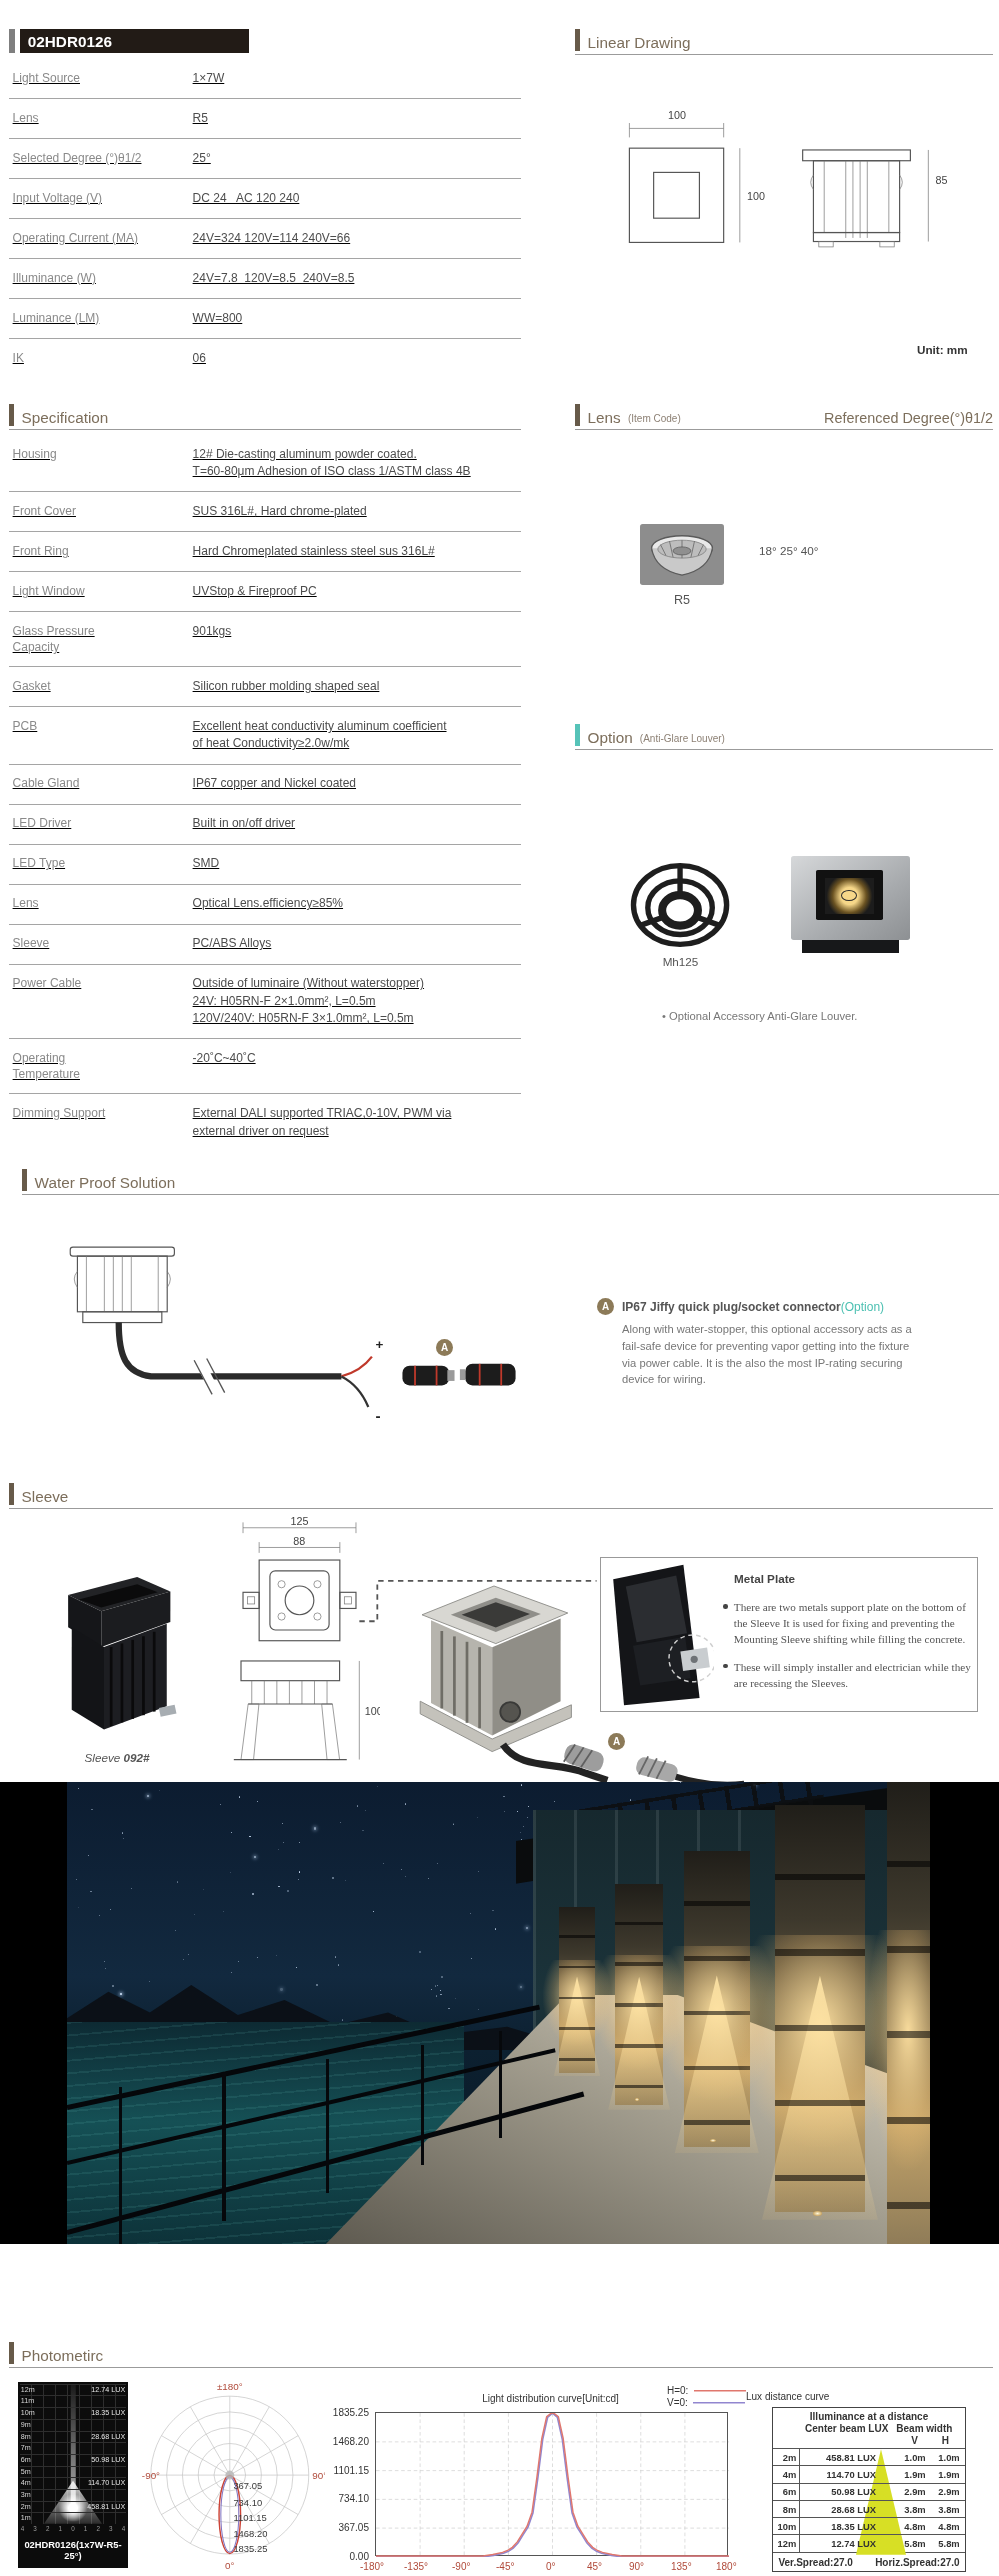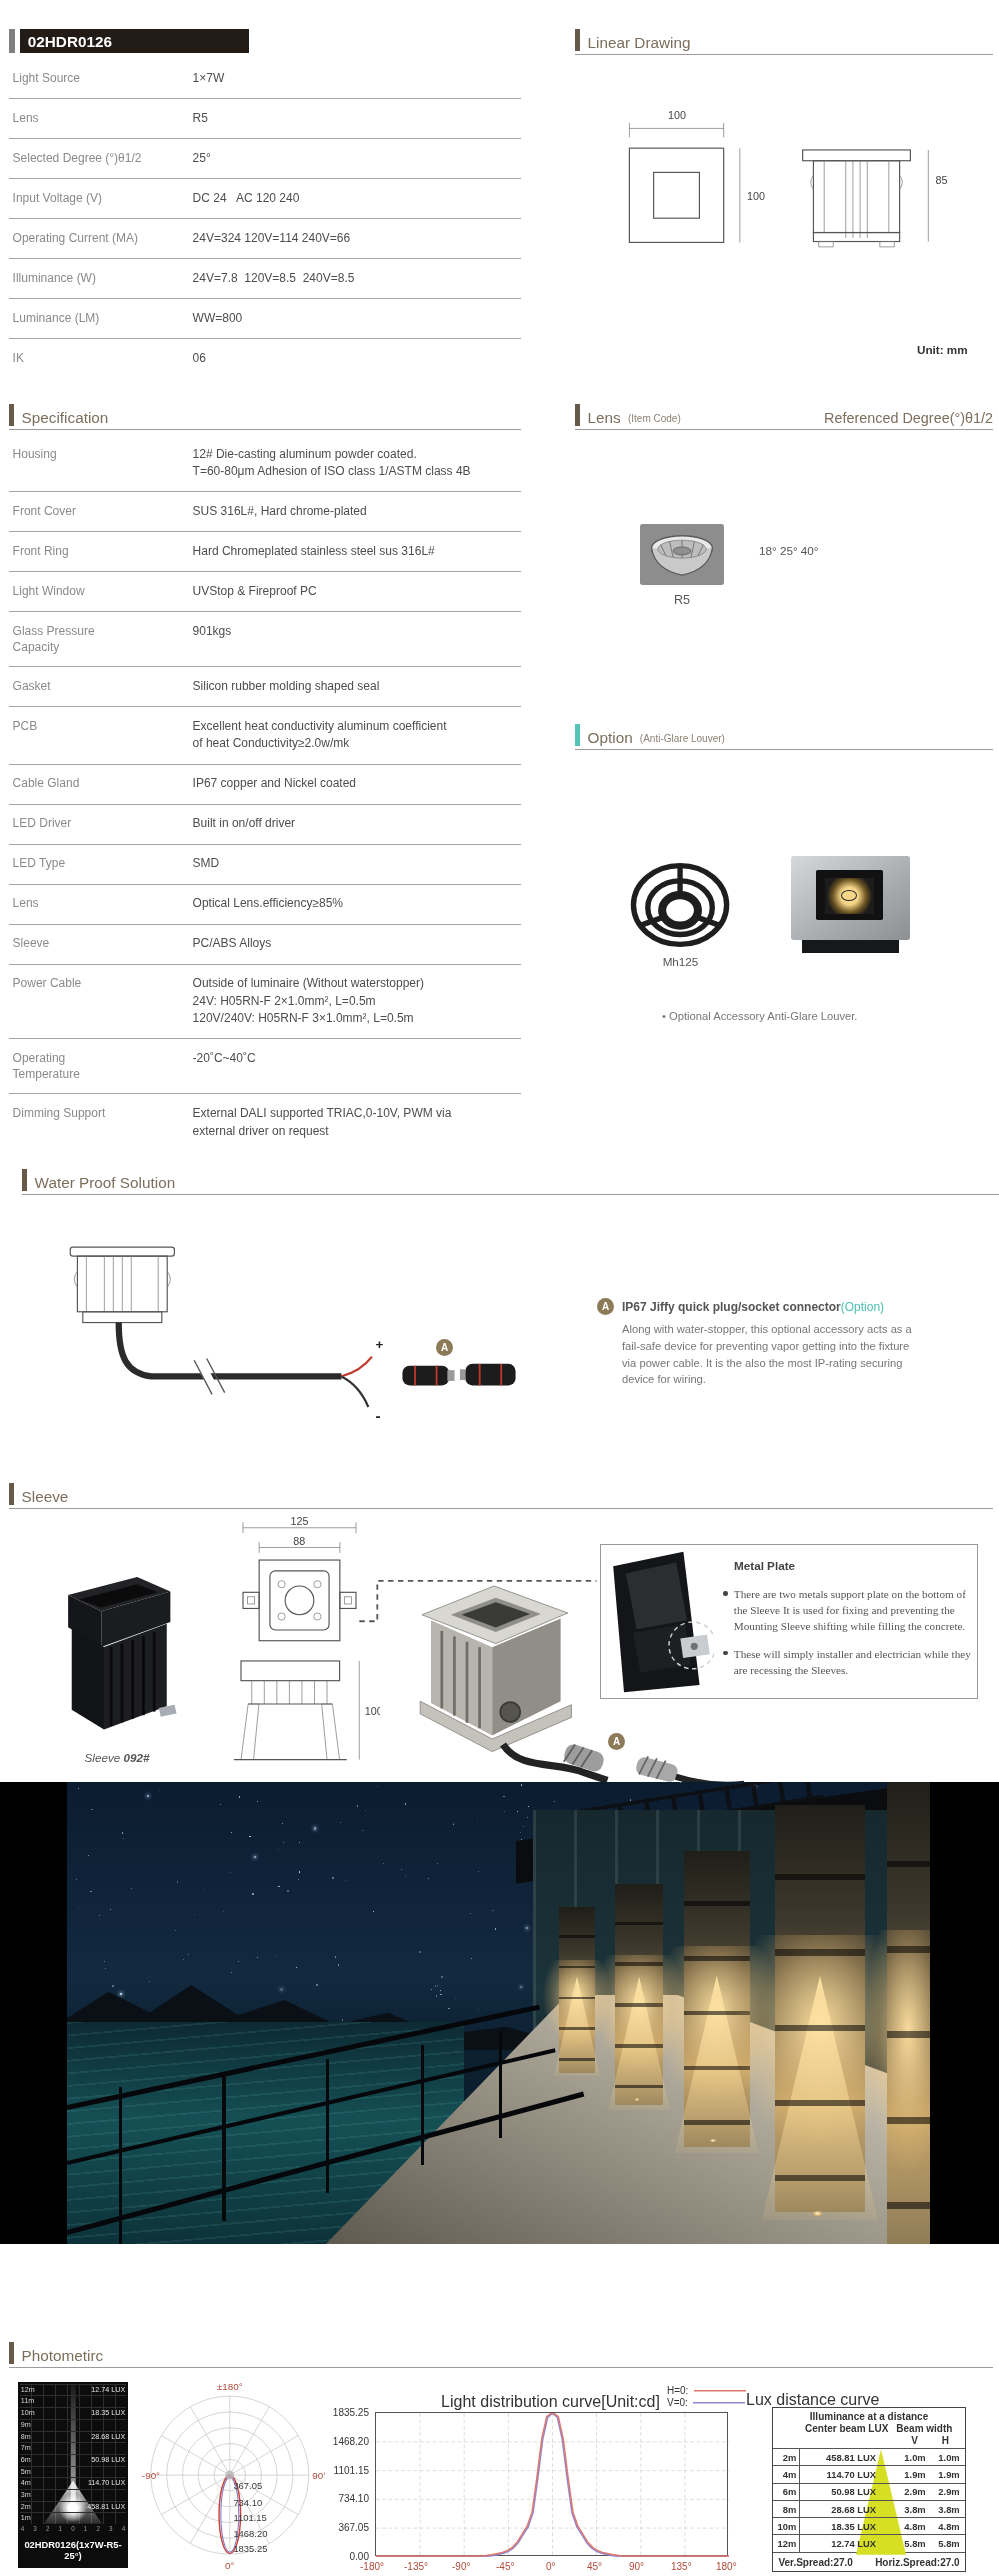--- a/index.html
+++ b/index.html
@@ -22,7 +22,7 @@
 
   
   .kv-table { position:absolute; width:512px; }
-  .kv-row { display:flex; border-bottom:0.9px solid #a5a5a5; padding:10.8px 3.6px; }
+  .kv-row { display:flex; border-bottom:0.9px solid #a5a5a5; padding:10.8px 3.6px;text-decoration:underline; }
   .kv-row:last-child { border-bottom:none; }
   .kv-label { width:180px; color:#8a8a8a; font-size:12px; white-space:pre-wrap; line-height:1.35; }
   .kv-val { flex:1; color:#4d4d4d; font-size:12px; white-space:pre-wrap; line-height:1.45; }

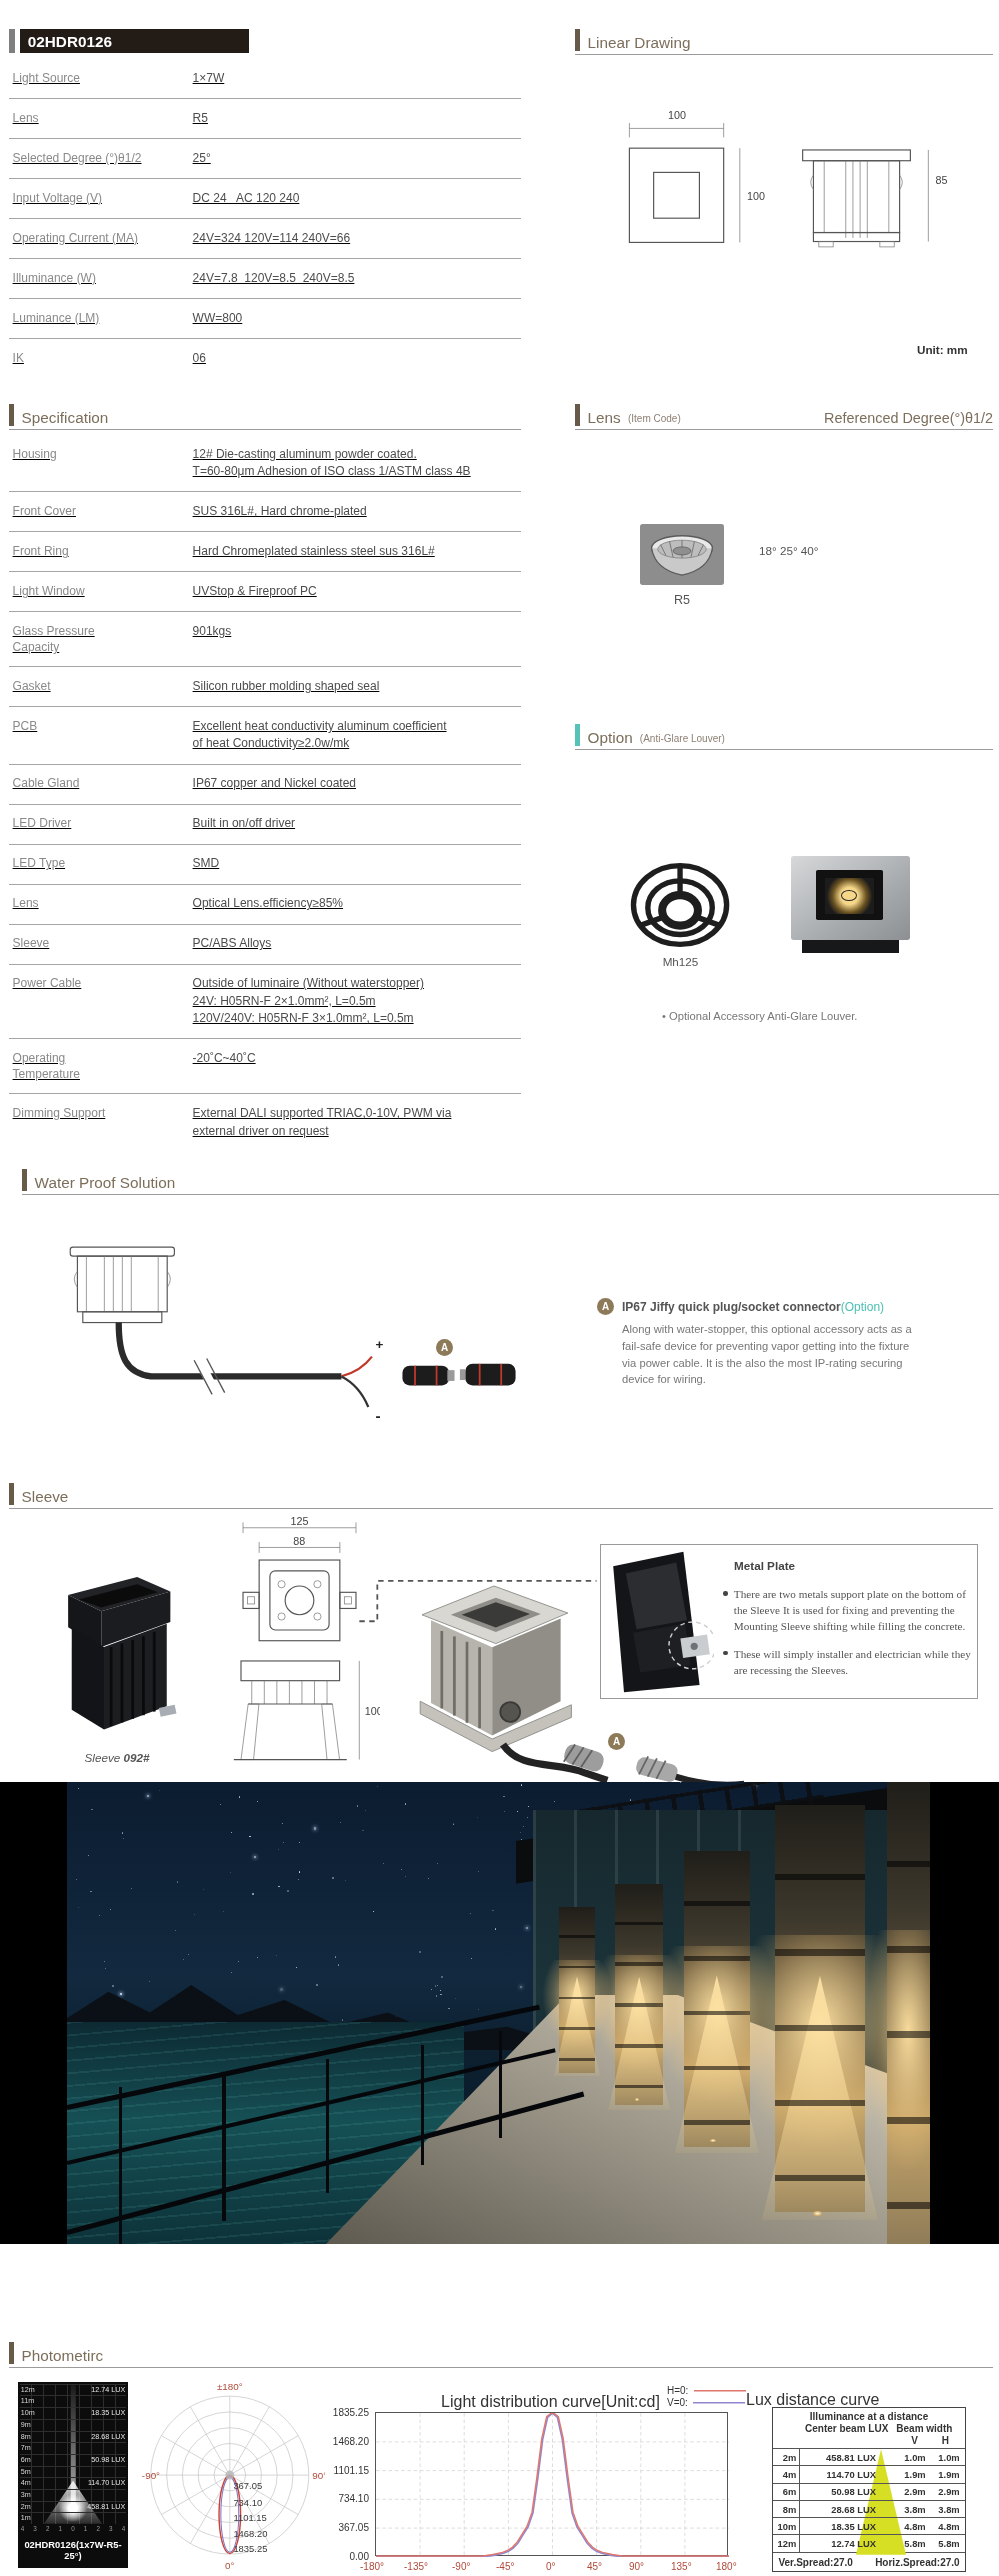--- a/index.html
+++ b/index.html
@@ -41,7 +41,7 @@
   .wp-body { position:absolute; width:297px; font-size:11.2px; color:#777; line-height:1.5; }
 
   
-  .mp-box { position:absolute; border:0.9px solid #999; background:#fff; }
+  .mp-box { position:absolute; border:0.9px solid #999; background:#fff;margin-top:13px; }
   .mp-title { position:absolute; font-weight:bold; font-size:11.7px; color:#444; }
   .mp-bullets { position:absolute; width:252px; }
   .mp-li { display:flex; gap:6.3px; font-size:11.2px; color:#555; line-height:1.45; margin-bottom:10.8px; }

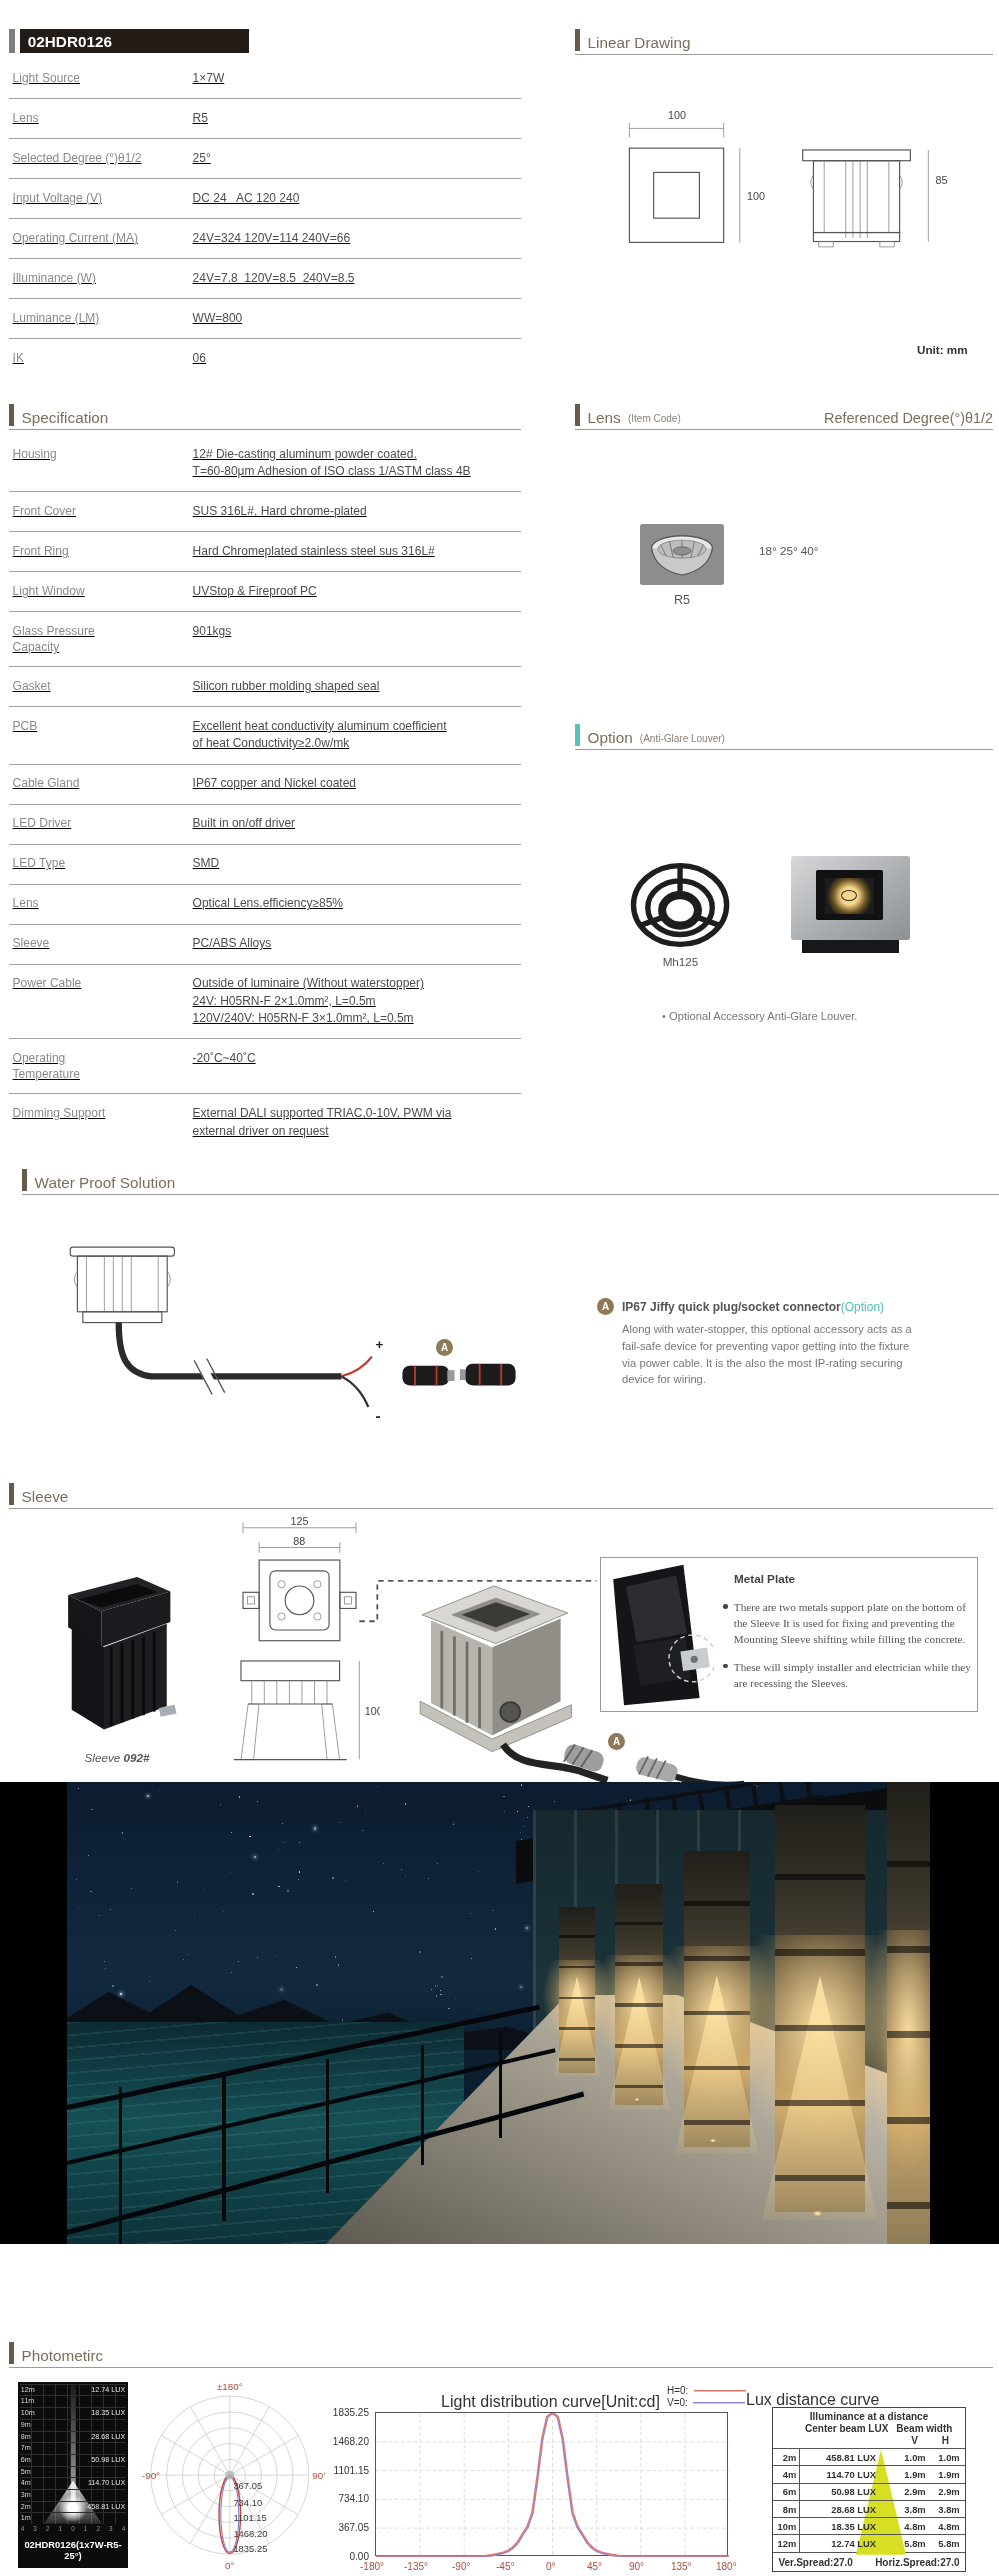--- a/index.html
+++ b/index.html
@@ -101,7 +101,7 @@
 
   .tick-red { position:absolute; font-size:10px; color:#b04a3a; }
   .ytick { position:absolute; width:47px; text-align:right; font-size:10px; color:#333; }
-  .chart-title { position:absolute; font-size:16px; color:#333; text-align:center; }
+  .chart-title { position:absolute; font-size:10px; color:#333; text-align:center; }
   .plot { position:absolute; border:0.9px solid #555; background:#fff; }
   .legend-row { display:flex; align-items:center; gap:5.4px; font-size:10px; color:#333; height:12.6px; }
 

